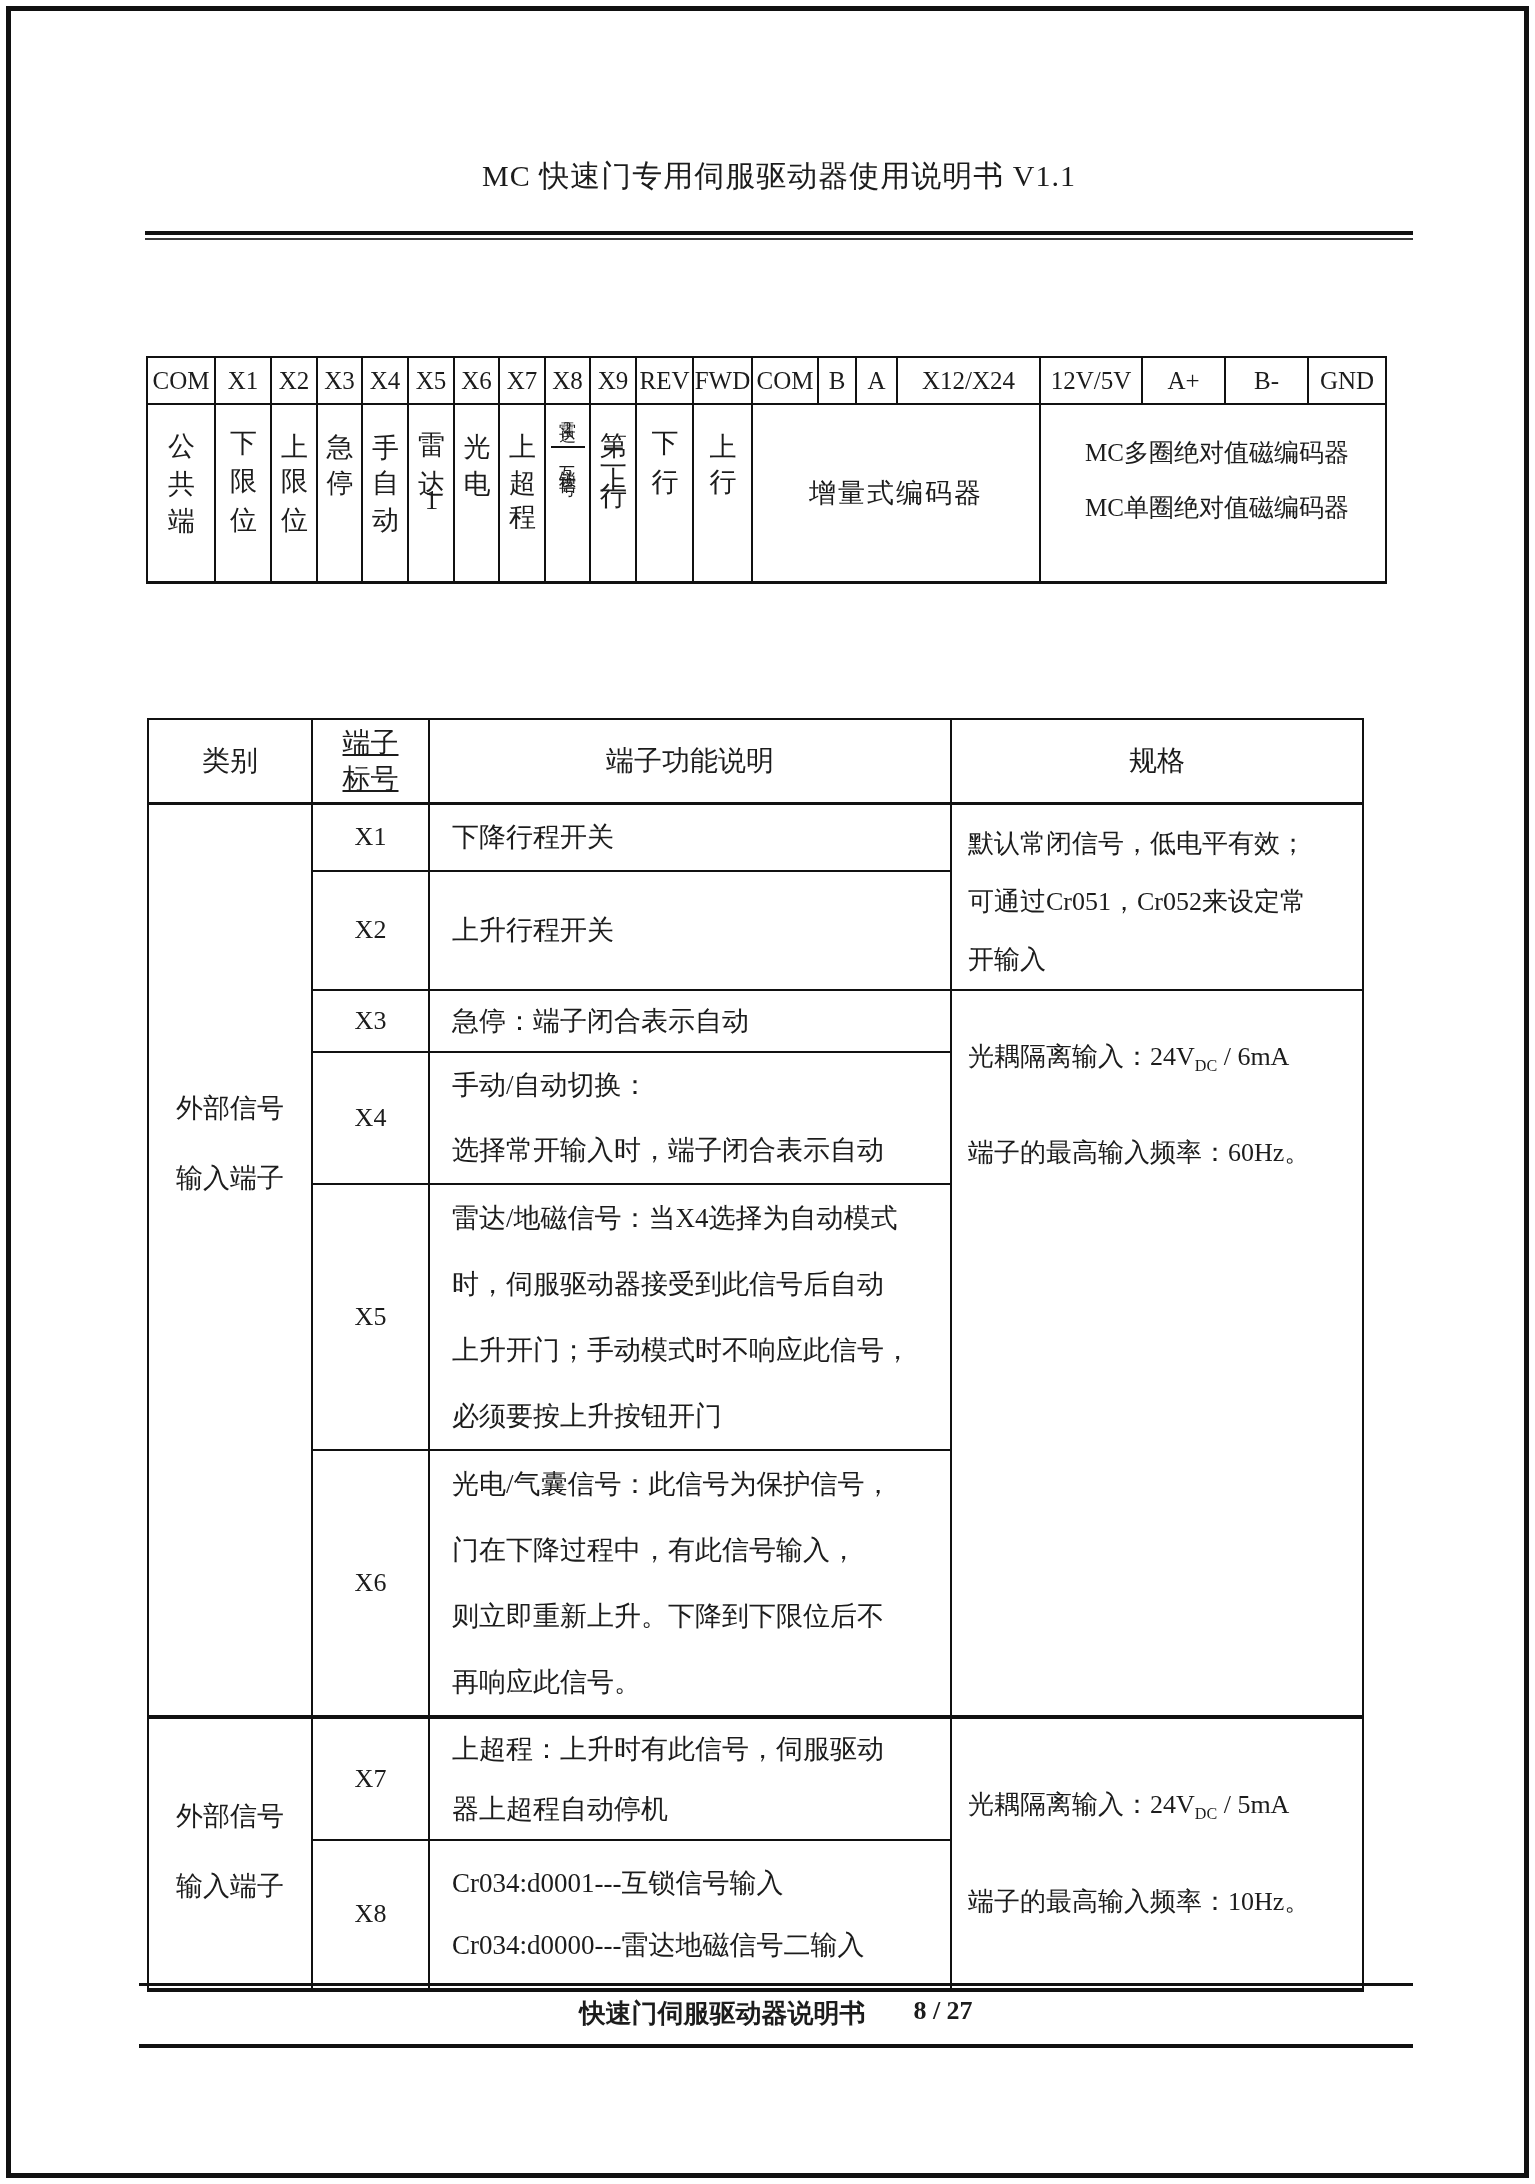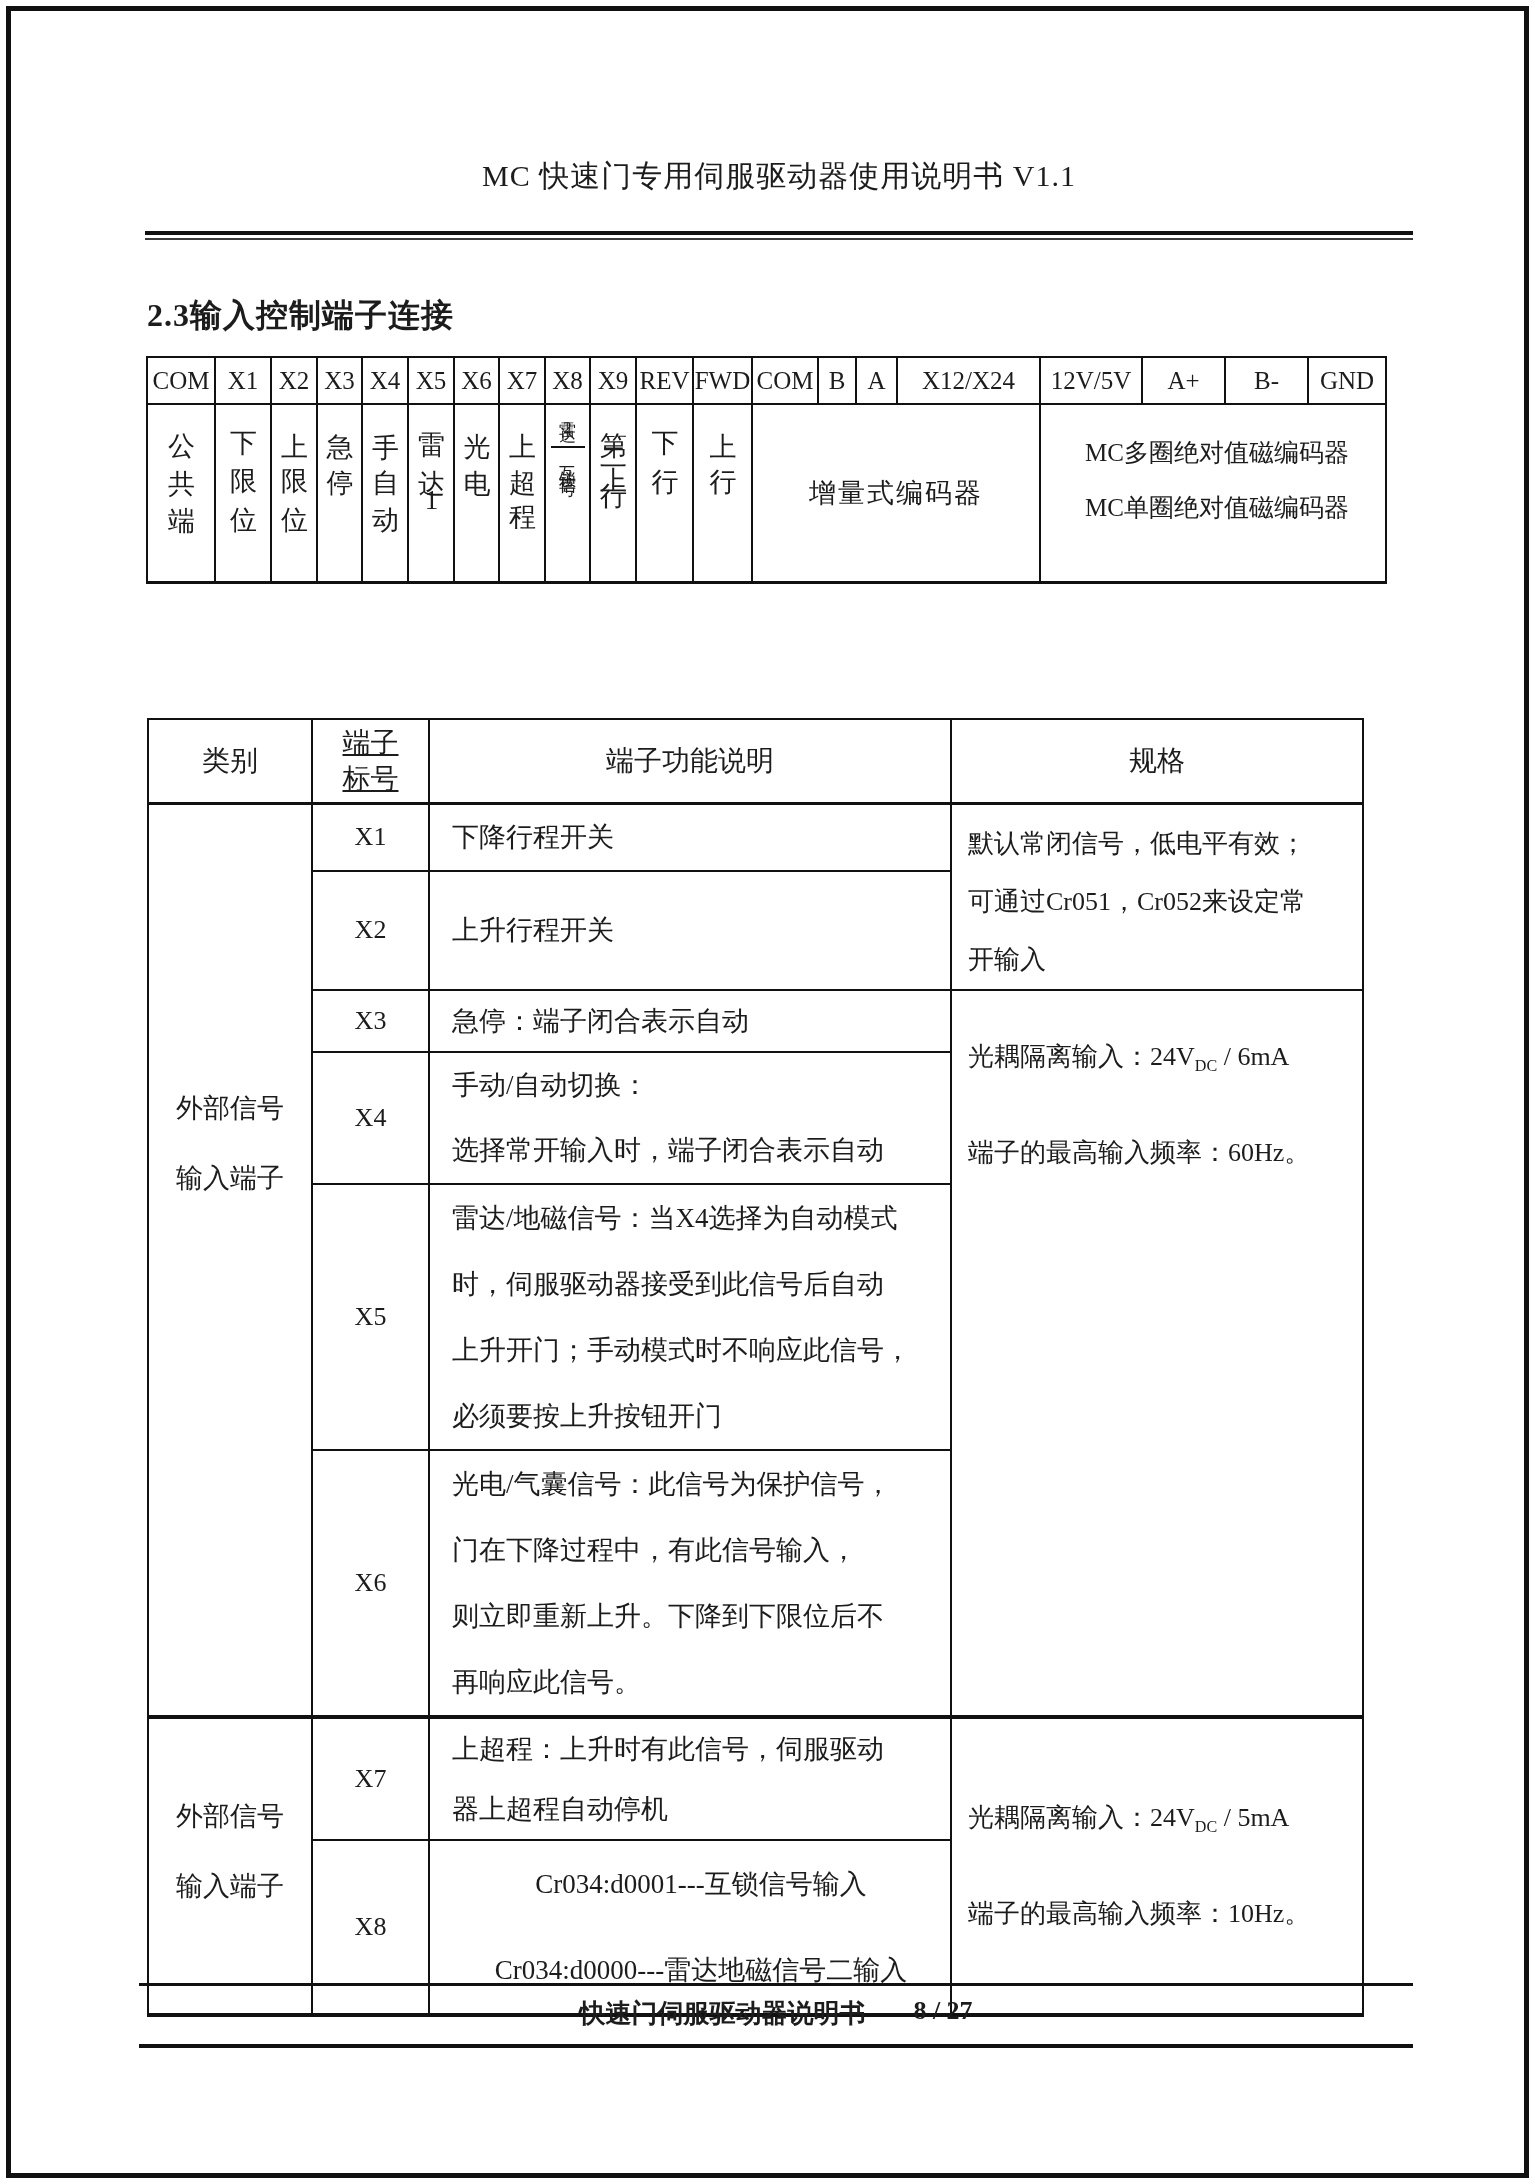--- a/index.html
+++ b/index.html
@@ -84,7 +84,6 @@
   <div class="hdr-rule1"></div>
   <div class="hdr-rule2"></div>
 
-  <div class="sec-title">2.3输入控制端子连接</div>
 
   <table class="t1">
     <colgroup>

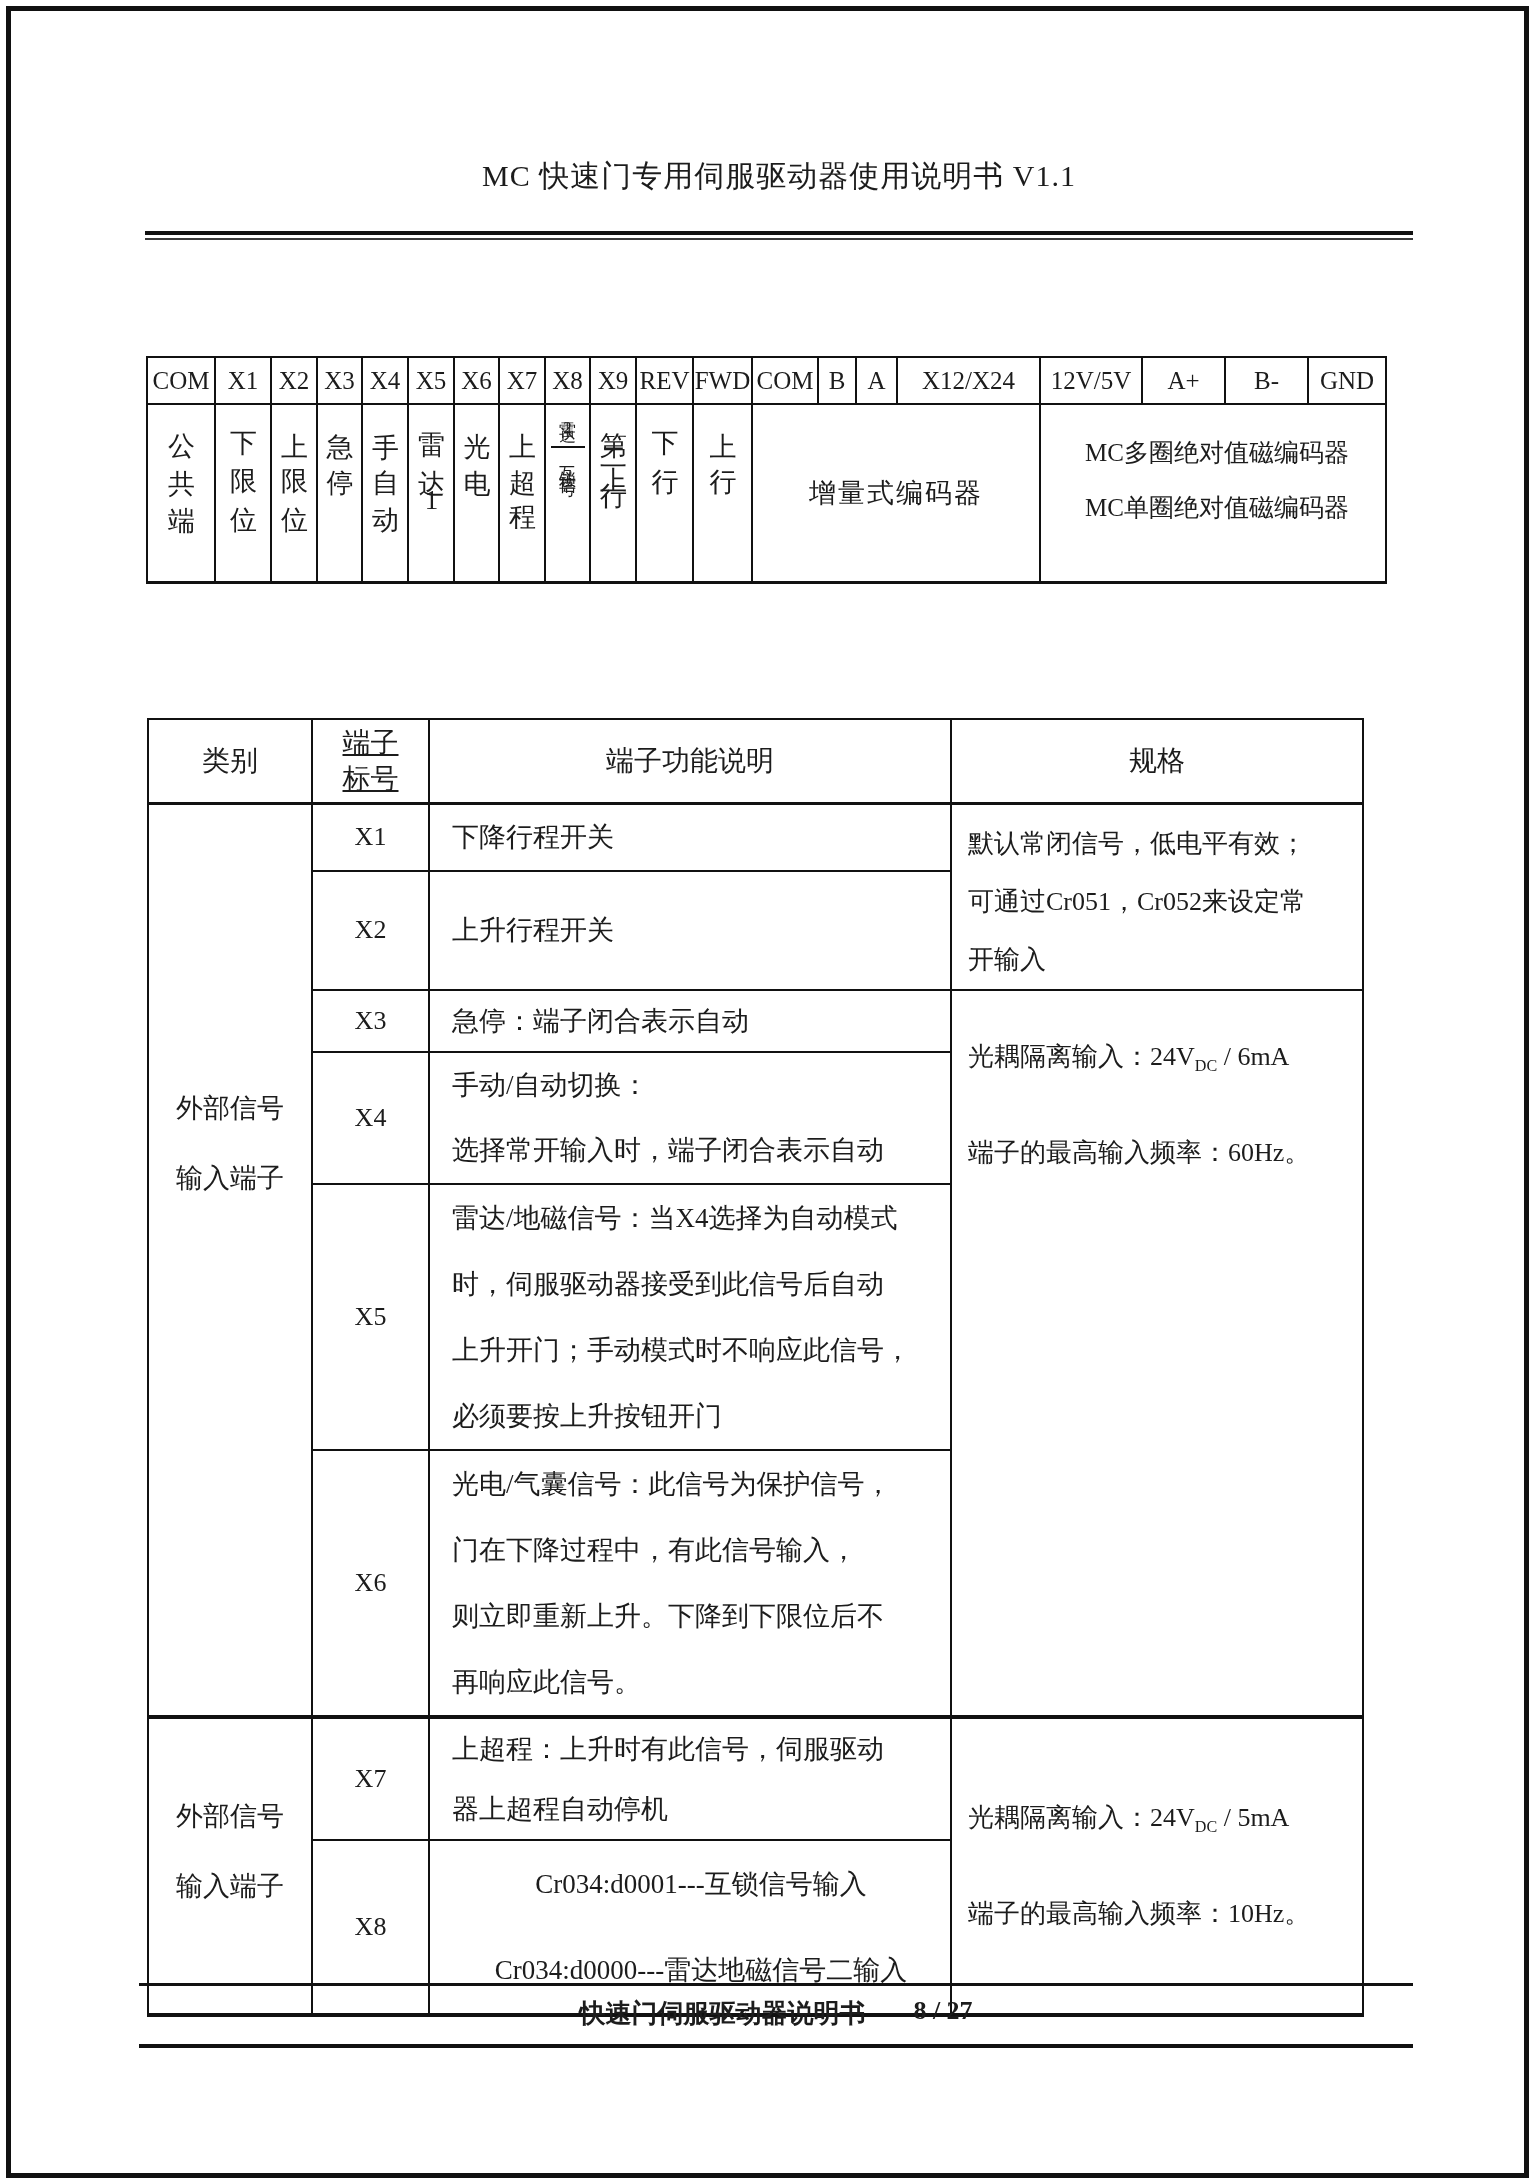--- a/index.html
+++ b/index.html
@@ -59,7 +59,7 @@
   .r-x5 .fn-in{line-height:66px;}
   .r-x6 .fn-in{line-height:66px;}
   .r-x7 .fn-in{line-height:60px;}
-  .r-x8 .fn-in{line-height:86px;text-align:center;}
+  .r-x8 .fn-in{line-height:62px;}
   .t2 .spec{vertical-align:top;font-size:26px;}
   .spec-in{padding-left:16px;}
   .spec1{padding-top:10px;line-height:58px;white-space:pre-line;}

